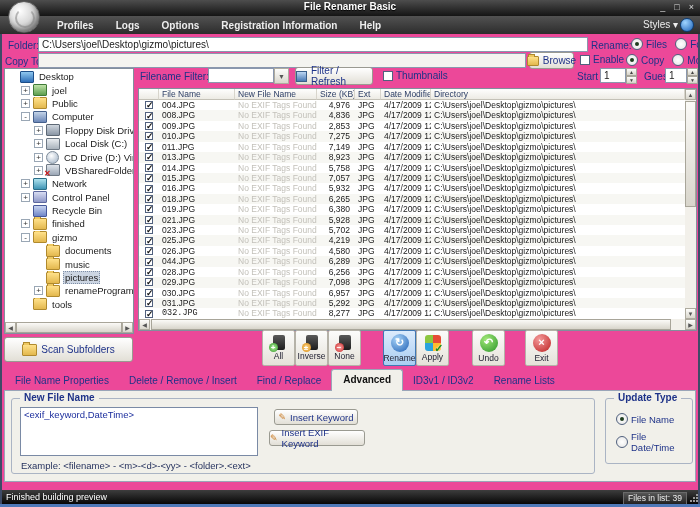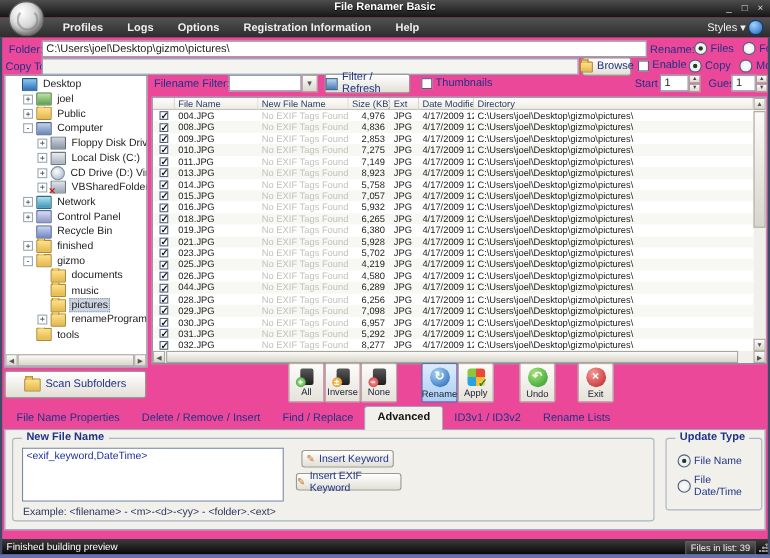--- a/index.html
+++ b/index.html
@@ -582,7 +582,7 @@
           <div class="gcell chk" style="width: 20px;">
             <div class="checkbox checked" style="width: 8px; height: 8px;"></div>
           </div>
-          <div class="gcell" style="width: 76px;">032.JPG</div>
+          <div class="gcell" style="width: 76px; font-family: Liberation Mono, monospace;">032.JPG</div>
           <div class="gcell newname" style="width: 82px;">No EXIF Tags Found</div>
           <div class="gcell size" style="width: 38px;">8,277</div>
           <div class="gcell" style="width: 26px;">JPG</div>

